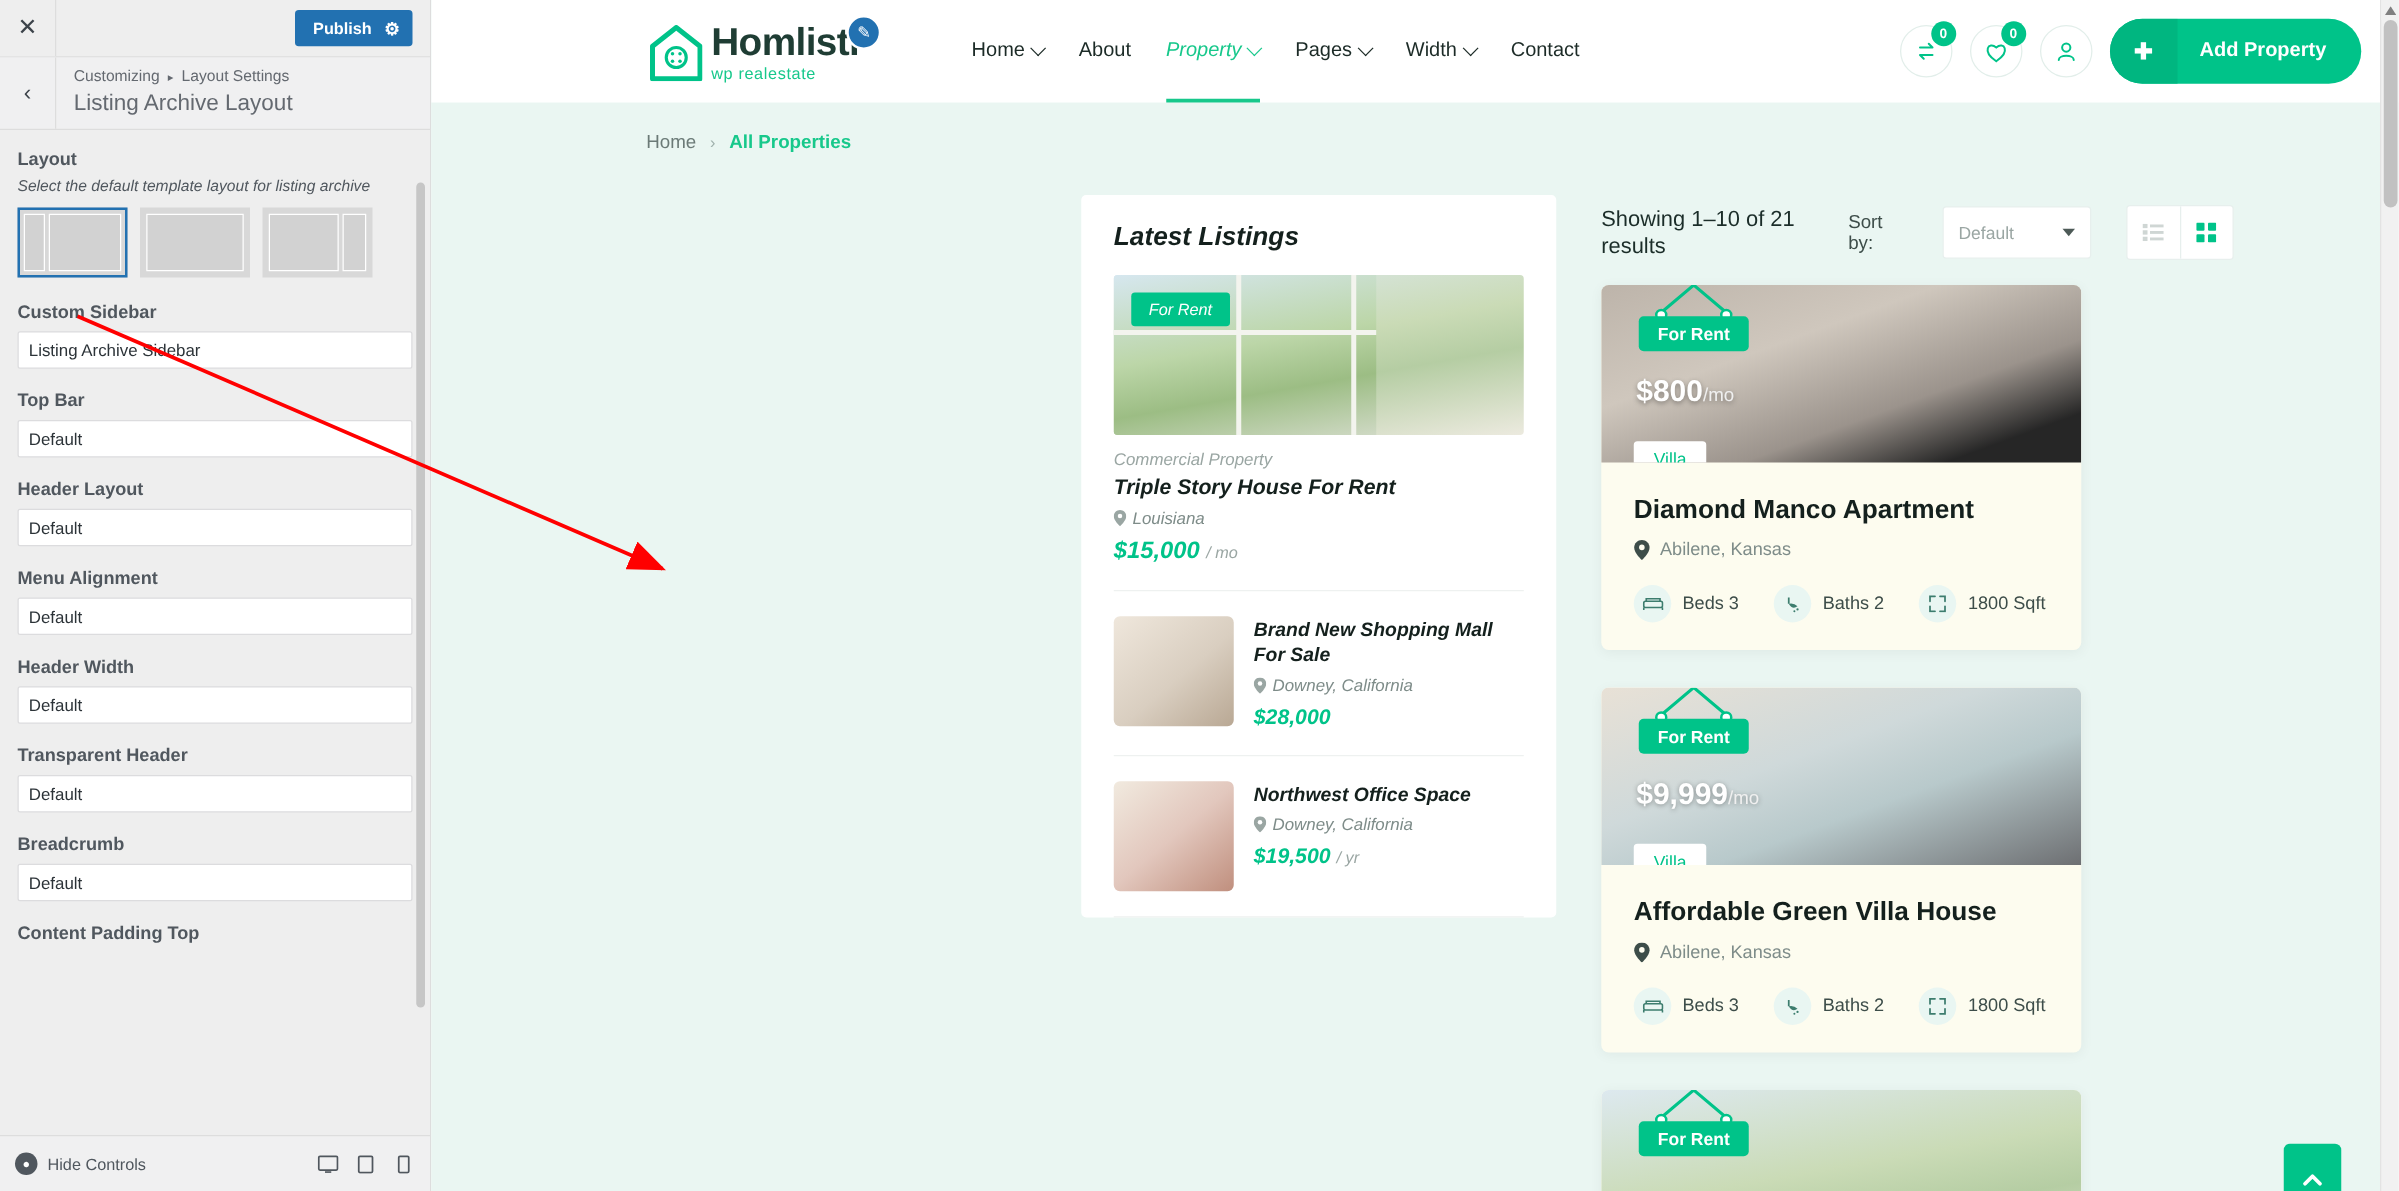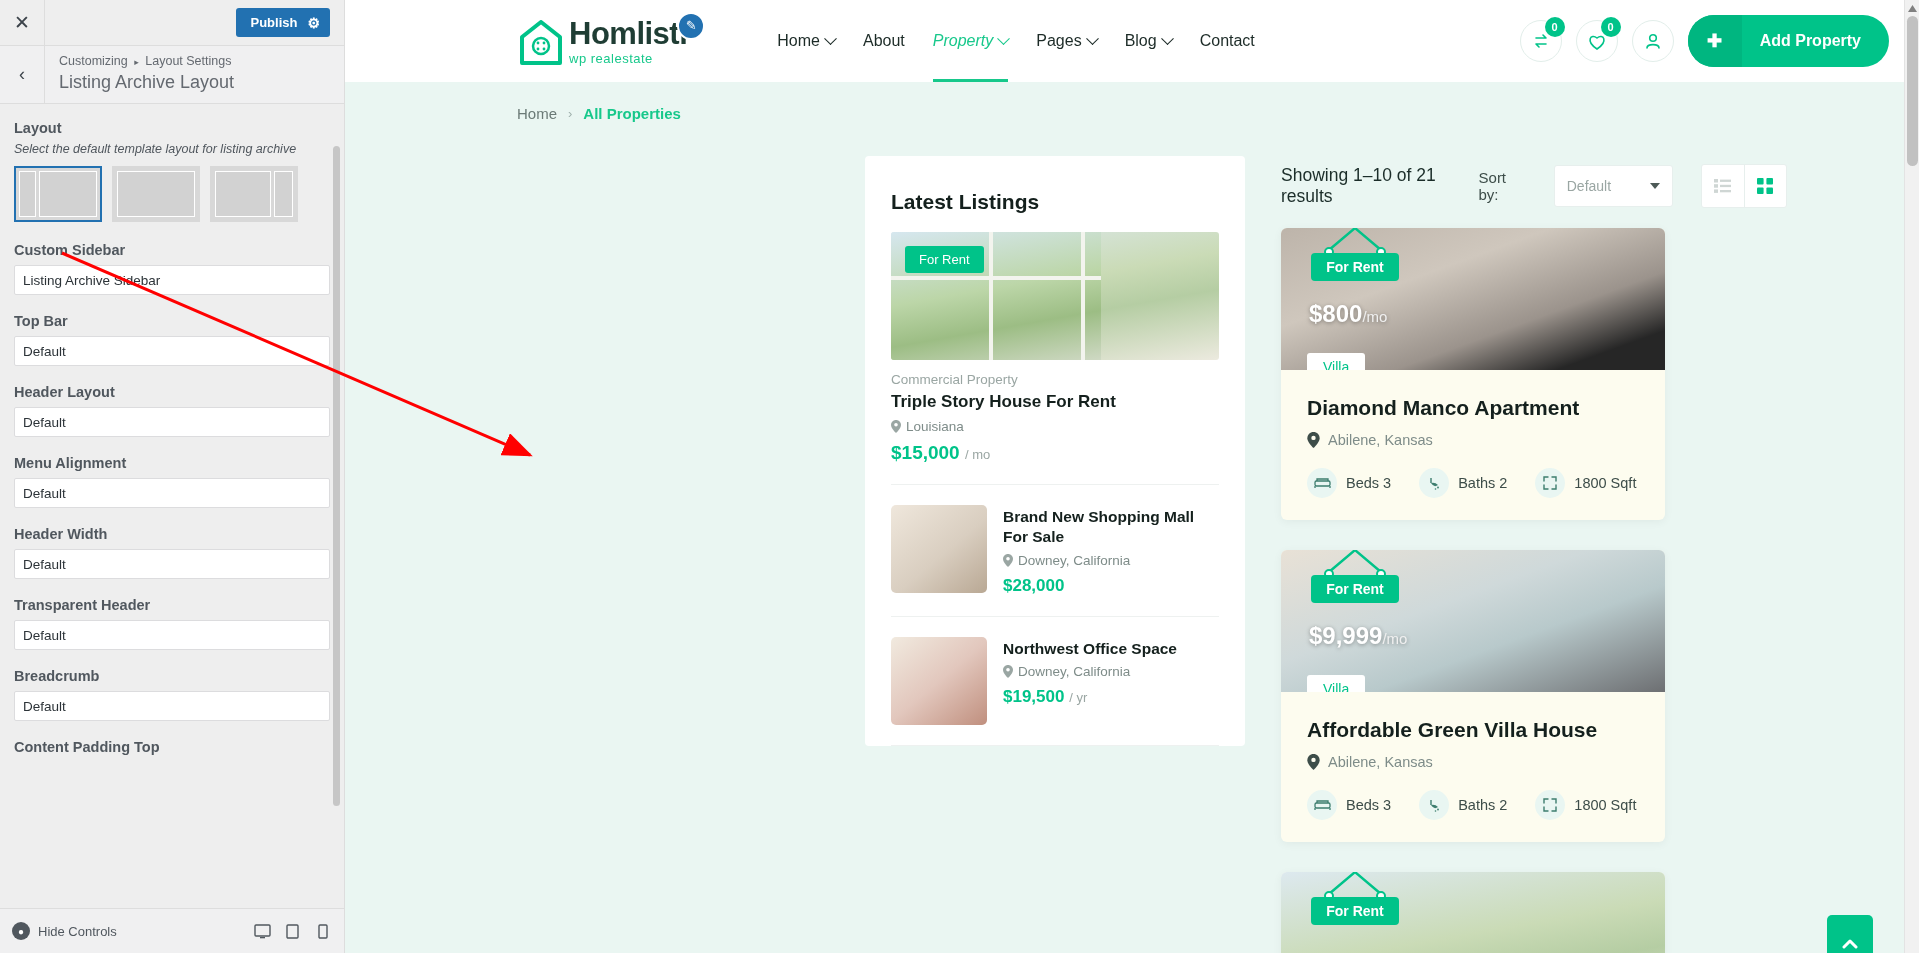--- a/index.html
+++ b/index.html
@@ -448,7 +448,7 @@
         <span class="chev"></span>
       </div>
       <div class="nav-item">
-        <span>Blog</span>
+        <span>Width</span>
         <span class="chev"></span>
       </div>
       <div class="nav-item">

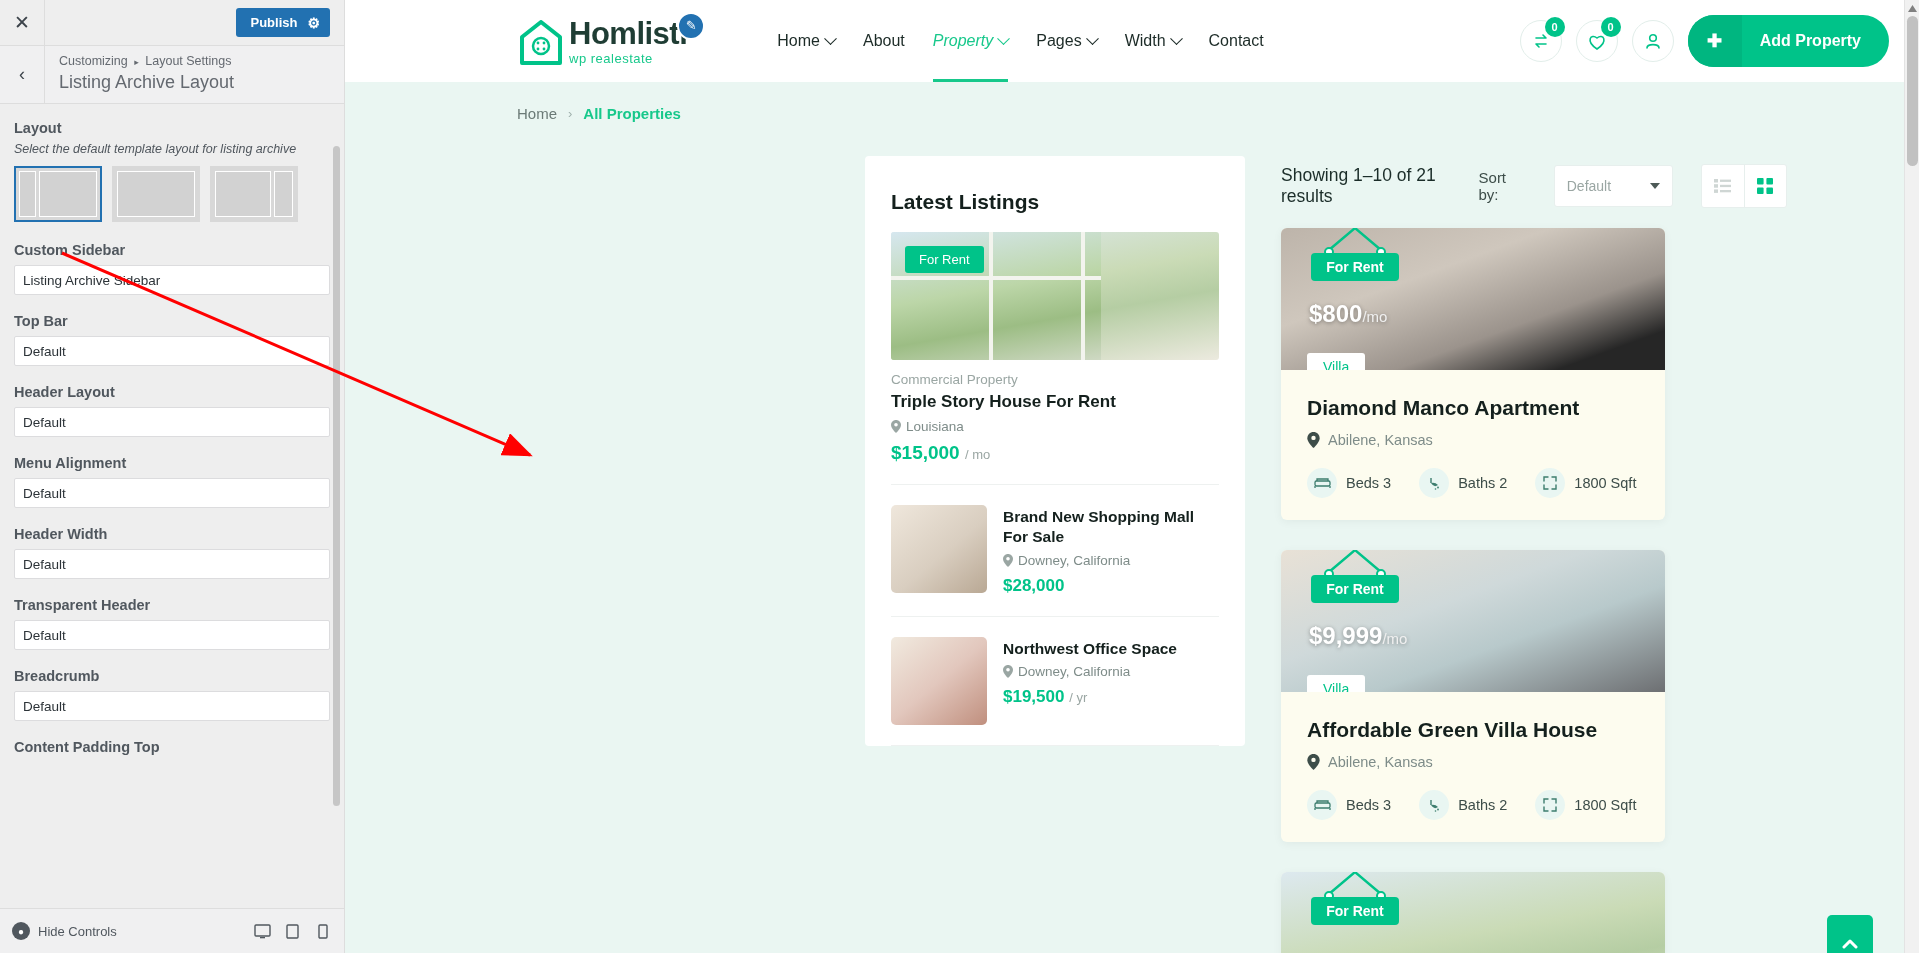--- a/index.html
+++ b/index.html
@@ -194,7 +194,7 @@
   
   .widget-col { width: 380px; flex: 0 0 380px; margin-left: -0px; }
   .widget {
-    background: #fff; border-radius: 4px; padding: 34px 26px 0 26px;
+    background: #fff; border-radius: 4px; padding: 22px 26px 0 26px; font-style: italic;
   }
   .widget-title { font-size: 21px; font-weight: bold; color: #14201d; margin-bottom: 18px; }
   .feat-listing { margin-bottom: 4px; }

